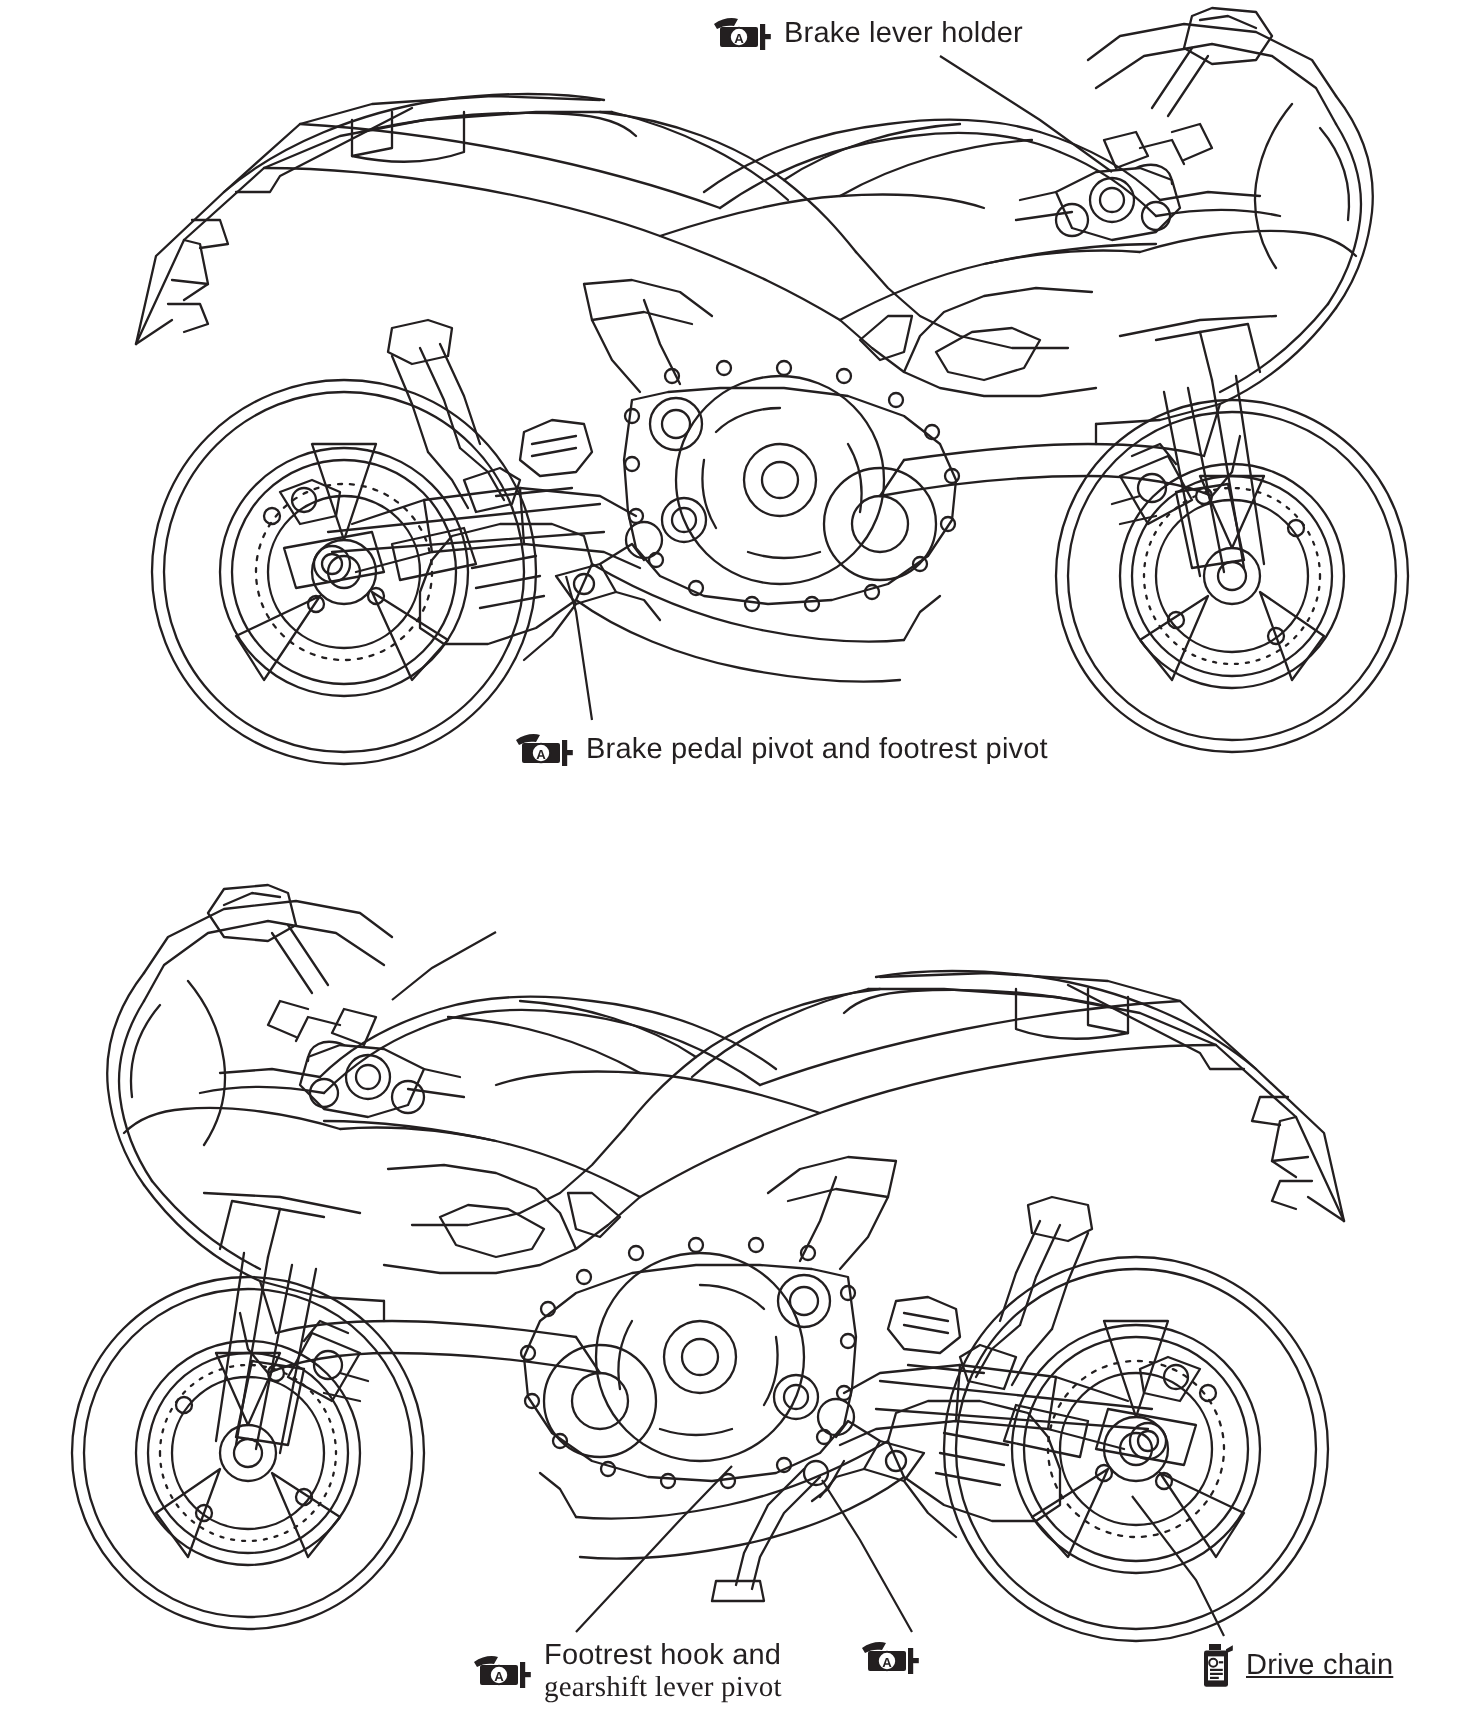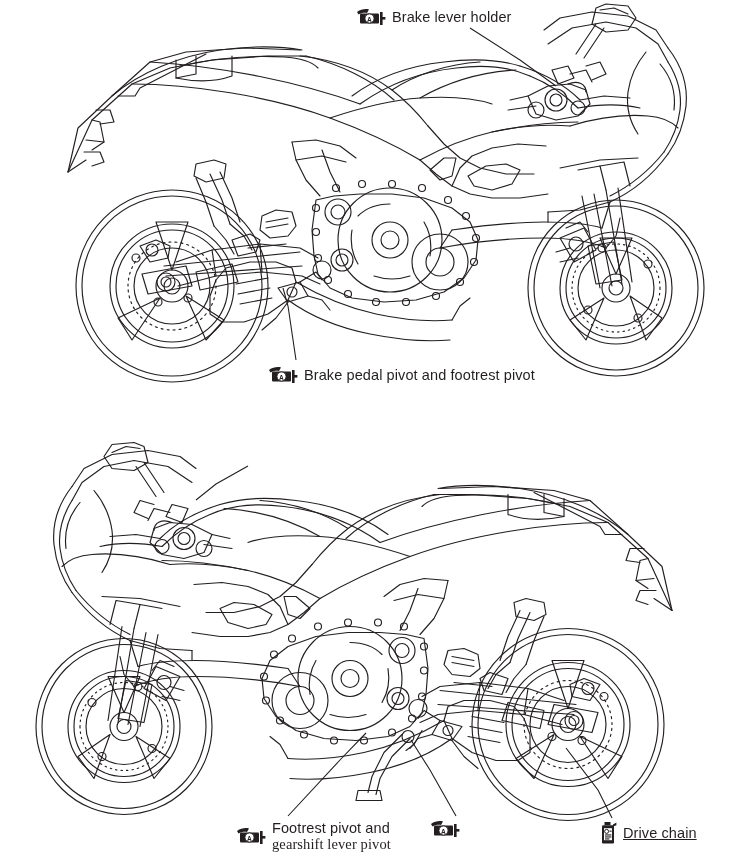--- a/index.html
+++ b/index.html
@@ -317,7 +317,7 @@
       </span>
     </div>
 
-    <div class="callout" style="left:268px; top:366px;">
+    <div class="callout" style="left:257px; top:366px;">
       <svg class="icon-oilcan" width="30" height="18" viewBox="0 0 30 18">
         <path d="M1,4 C5,1 10,0.5 13,1.5 L11,5 C8,4.5 5,5 2.5,6.5 Z" fill="#231f20"></path>
         <rect x="4" y="5.5" width="19" height="10" rx="1" fill="#231f20"></rect>

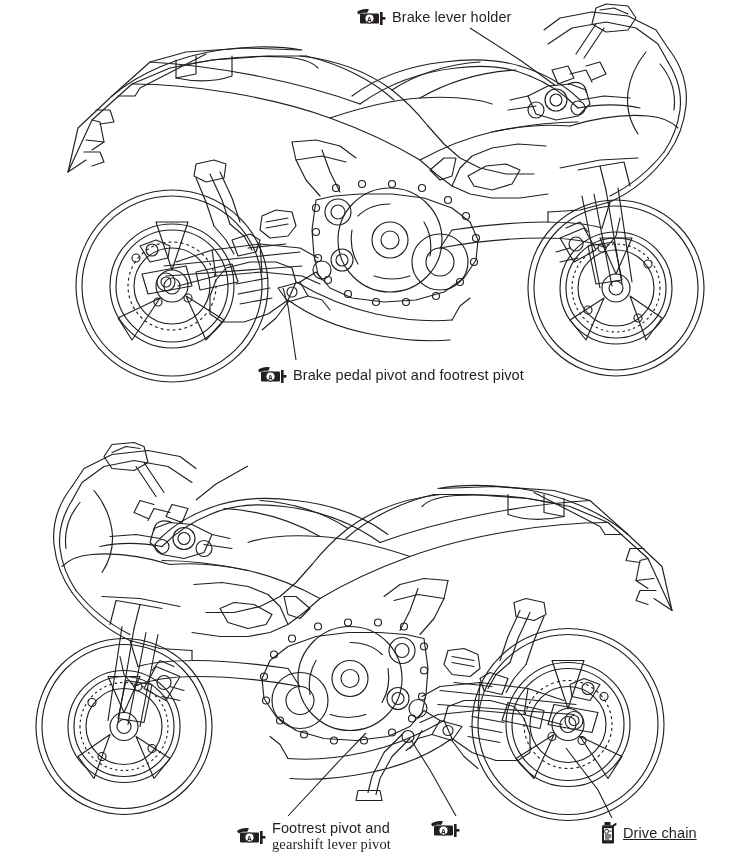--- a/index.html
+++ b/index.html
@@ -556,7 +556,7 @@
         <rect x="26" y="9" width="3.4" height="2.6" fill="#231f20"></rect>
       </svg>
       <span class="lbl">
-        <span>Footrest pivot and</span>
+        <span>Footrest hook and</span>
         <span class="l2">gearshift lever pivot</span>
       </span>
     </div>

